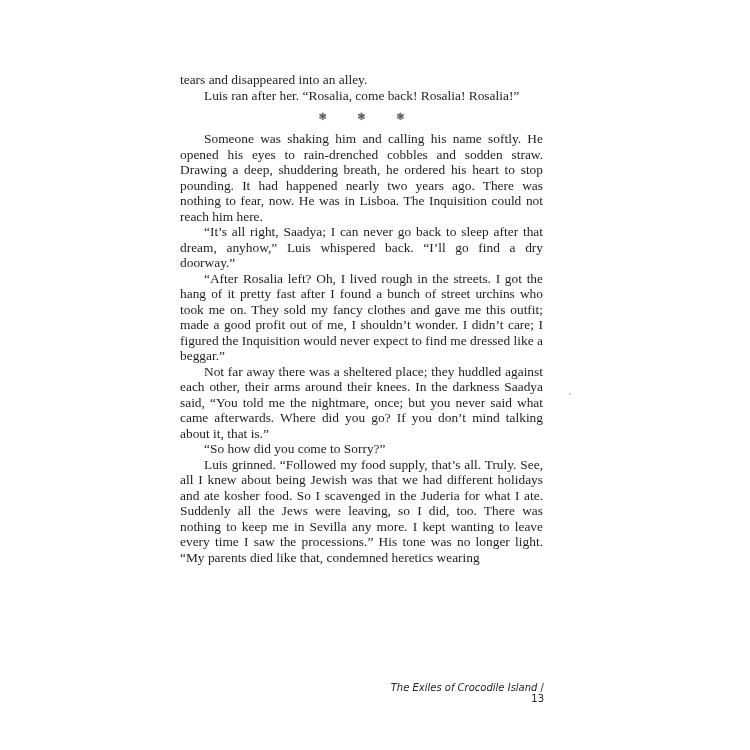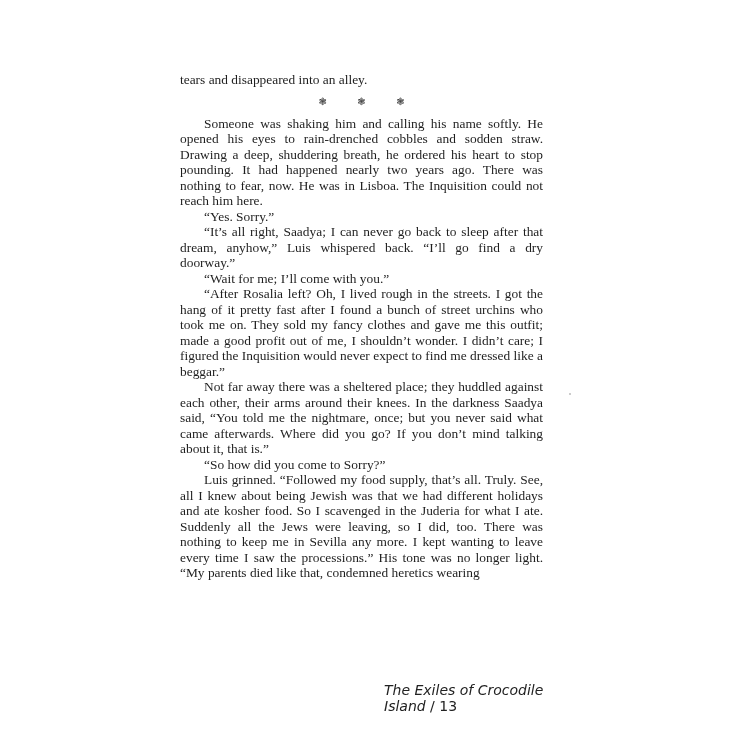--- a/index.html
+++ b/index.html
@@ -30,6 +30,7 @@
 <div class="page">
   <div class="text-block">
     <p class="noindent">tears and disappeared into an alley.</p>
+    <p>Luis ran after her. “Rosalia, come back! Rosalia! Rosalia!”</p>
     <div class="ornament">❃ ❃ ❃</div>
     <p>Someone was shaking him and calling his name softly. He opened his eyes to rain-drenched cobbles and sodden straw. Drawing a deep, shuddering breath, he ordered his heart to stop pounding. It had happened nearly two years ago. There was nothing to fear, now. He was in Lisboa. The Inquisition could not reach him here.</p>
     <p>“Yes. Sorry.”</p>

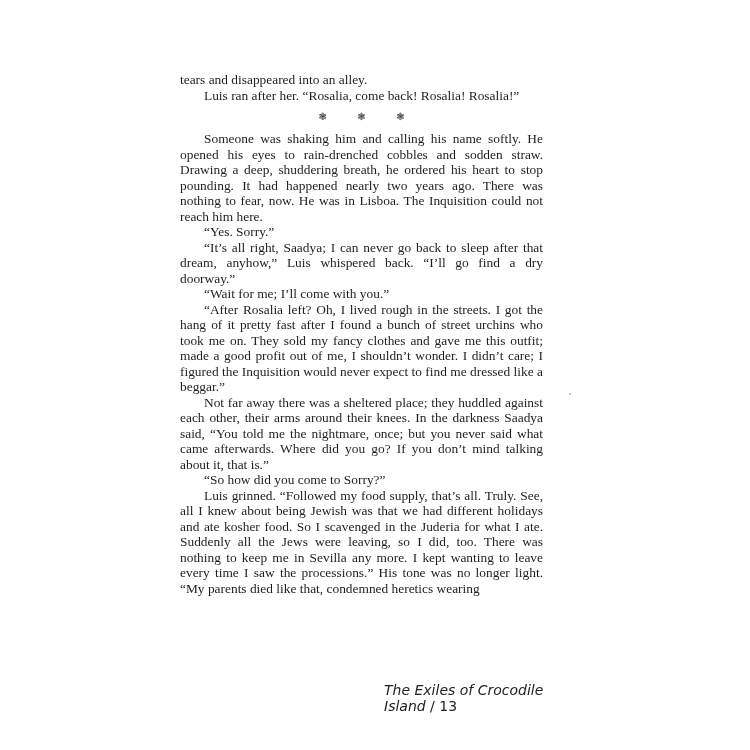--- a/index.html
+++ b/index.html
@@ -33,7 +33,6 @@
     <p>Luis ran after her. “Rosalia, come back! Rosalia! Rosalia!”</p>
     <div class="ornament">❃ ❃ ❃</div>
     <p>Someone was shaking him and calling his name softly. He opened his eyes to rain-drenched cobbles and sodden straw. Drawing a deep, shuddering breath, he ordered his heart to stop pounding. It had happened nearly two years ago. There was nothing to fear, now. He was in Lisboa. The Inquisition could not reach him here.</p>
-    <p>“Yes. Sorry.”</p>
     <p>“It’s all right, Saadya; I can never go back to sleep after that dream, anyhow,” Luis whispered back. “I’ll go find a dry doorway.”</p>
     <p>“Wait for me; I’ll come with you.”</p>
     <p>“After Rosalia left? Oh, I lived rough in the streets. I got the hang of it pretty fast after I found a bunch of street urchins who took me on. They sold my fancy clothes and gave me this outfit; made a good profit out of me, I shouldn’t wonder. I didn’t care; I figured the Inquisition would never expect to find me dressed like a beggar.”</p>

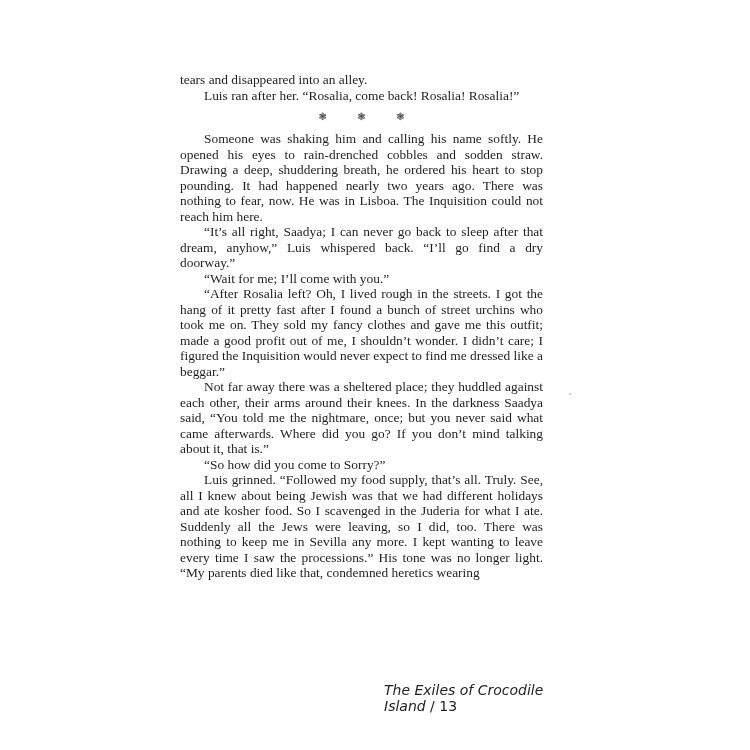--- a/index.html
+++ b/index.html
@@ -34,7 +34,6 @@
     <div class="ornament">❃ ❃ ❃</div>
     <p>Someone was shaking him and calling his name softly. He opened his eyes to rain-drenched cobbles and sodden straw. Drawing a deep, shuddering breath, he ordered his heart to stop pounding. It had happened nearly two years ago. There was nothing to fear, now. He was in Lisboa. The Inquisition could not reach him here.</p>
     <p>“It’s all right, Saadya; I can never go back to sleep after that dream, anyhow,” Luis whispered back. “I’ll go find a dry doorway.”</p>
-    <p>“Wait for me; I’ll come with you.”</p>
     <p>“After Rosalia left? Oh, I lived rough in the streets. I got the hang of it pretty fast after I found a bunch of street urchins who took me on. They sold my fancy clothes and gave me this outfit; made a good profit out of me, I shouldn’t wonder. I didn’t care; I figured the Inquisition would never expect to find me dressed like a beggar.”</p>
     <p>Not far away there was a sheltered place; they huddled against each other, their arms around their knees. In the darkness Saadya said, “You told me the nightmare, once; but you never said what came afterwards. Where did you go? If you don’t mind talking about it, that is.”</p>
     <p>“So how did you come to Sorry?”</p>

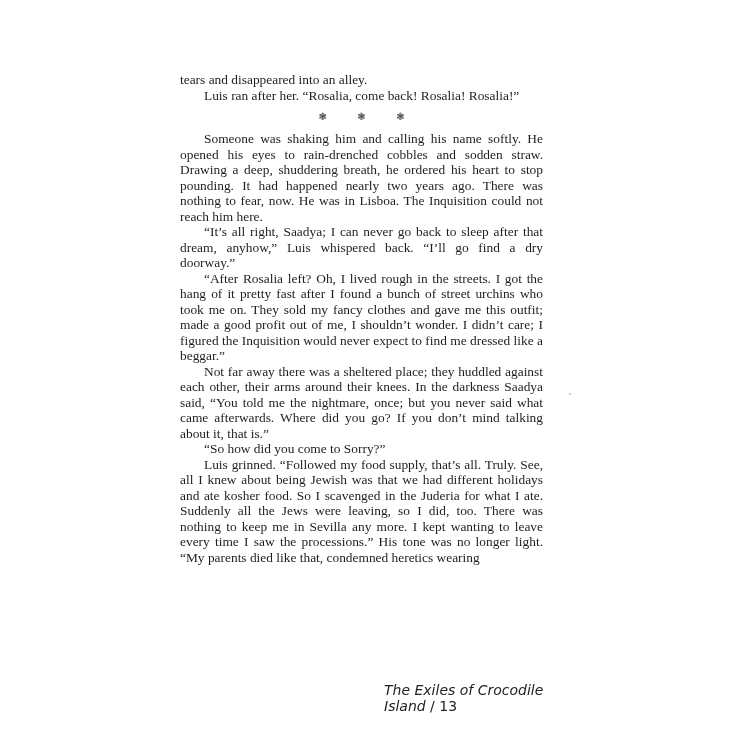--- a/index.html
+++ b/index.html
@@ -18,8 +18,8 @@
     height:28px; line-height:28px; text-indent:14px;
   }
   .footer {
-    position:absolute; left:384px; top:670px; width:160px; text-align:left;
-    font-family:"DejaVu Sans", sans-serif; font-size:14px; color:#222;
+    position:absolute; left:384px; top:670px; width:160px; text-align:right;
+    font-family:"DejaVu Sans", sans-serif; font-size:10px; color:#222;
   }
   .footer .title { font-style:italic; }
   .speck { position:absolute; left:569px; top:381px; width:2px; height:2px; background:#bbb; border-radius:1px; }

